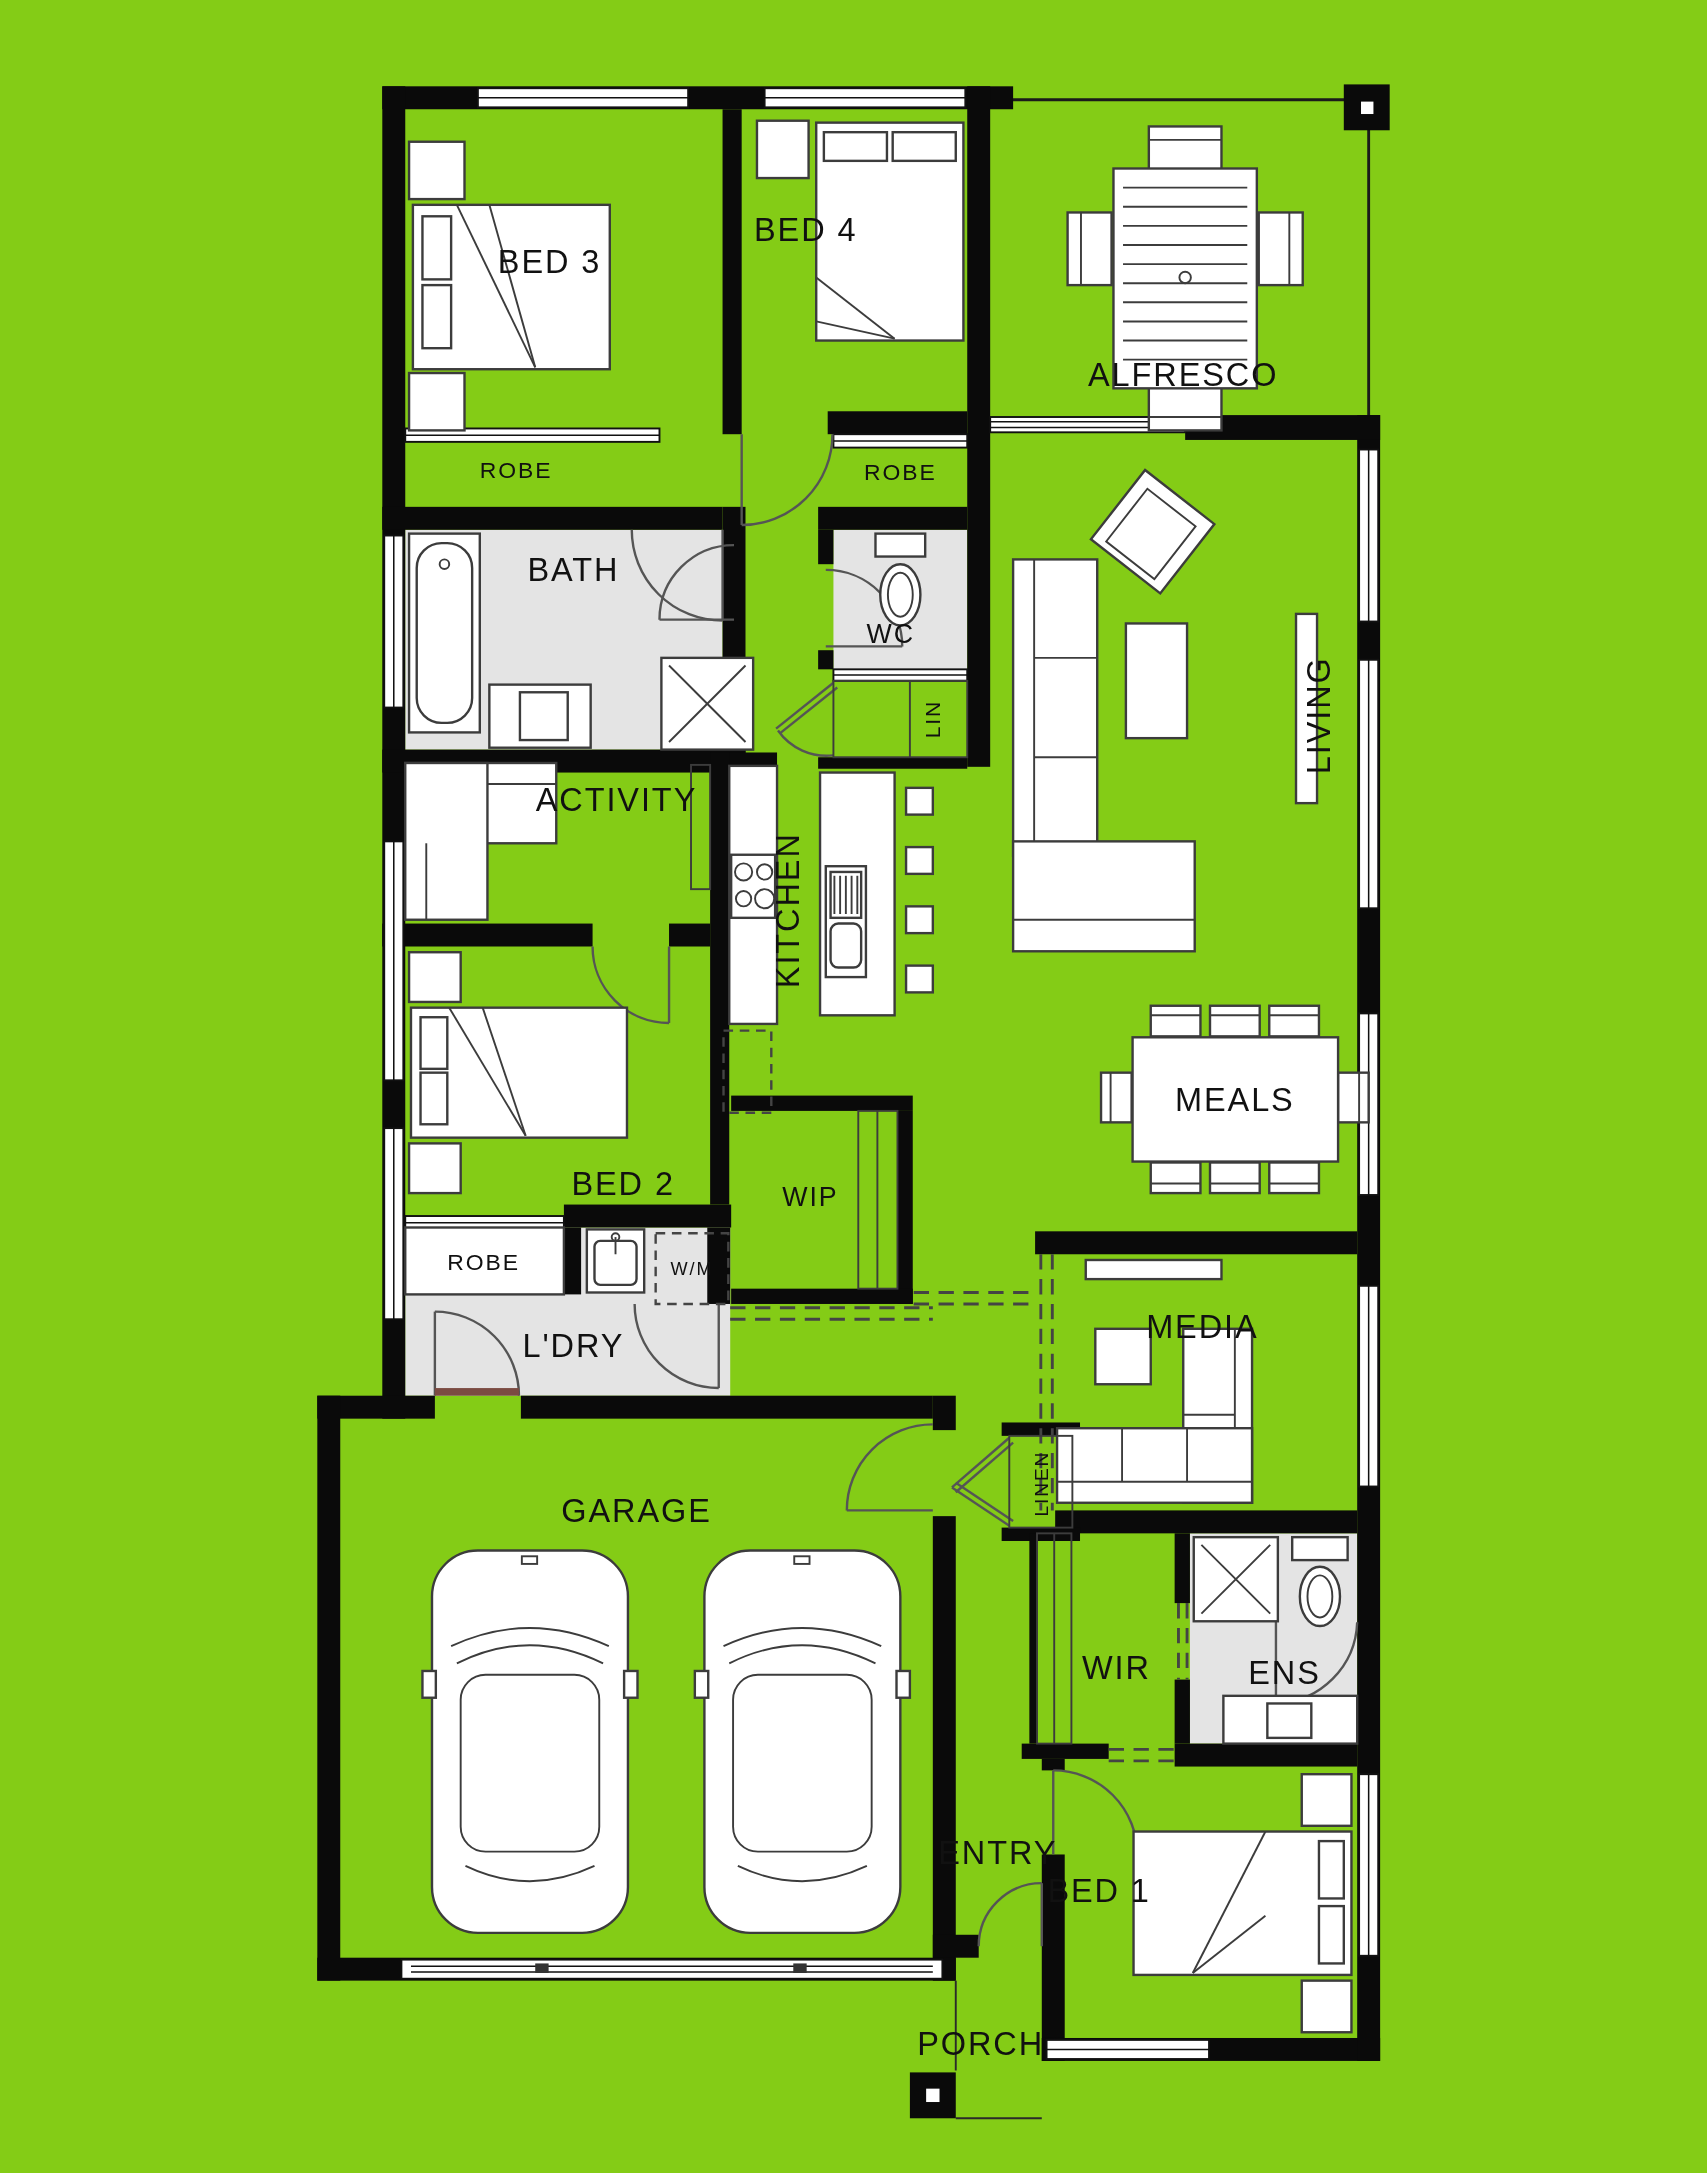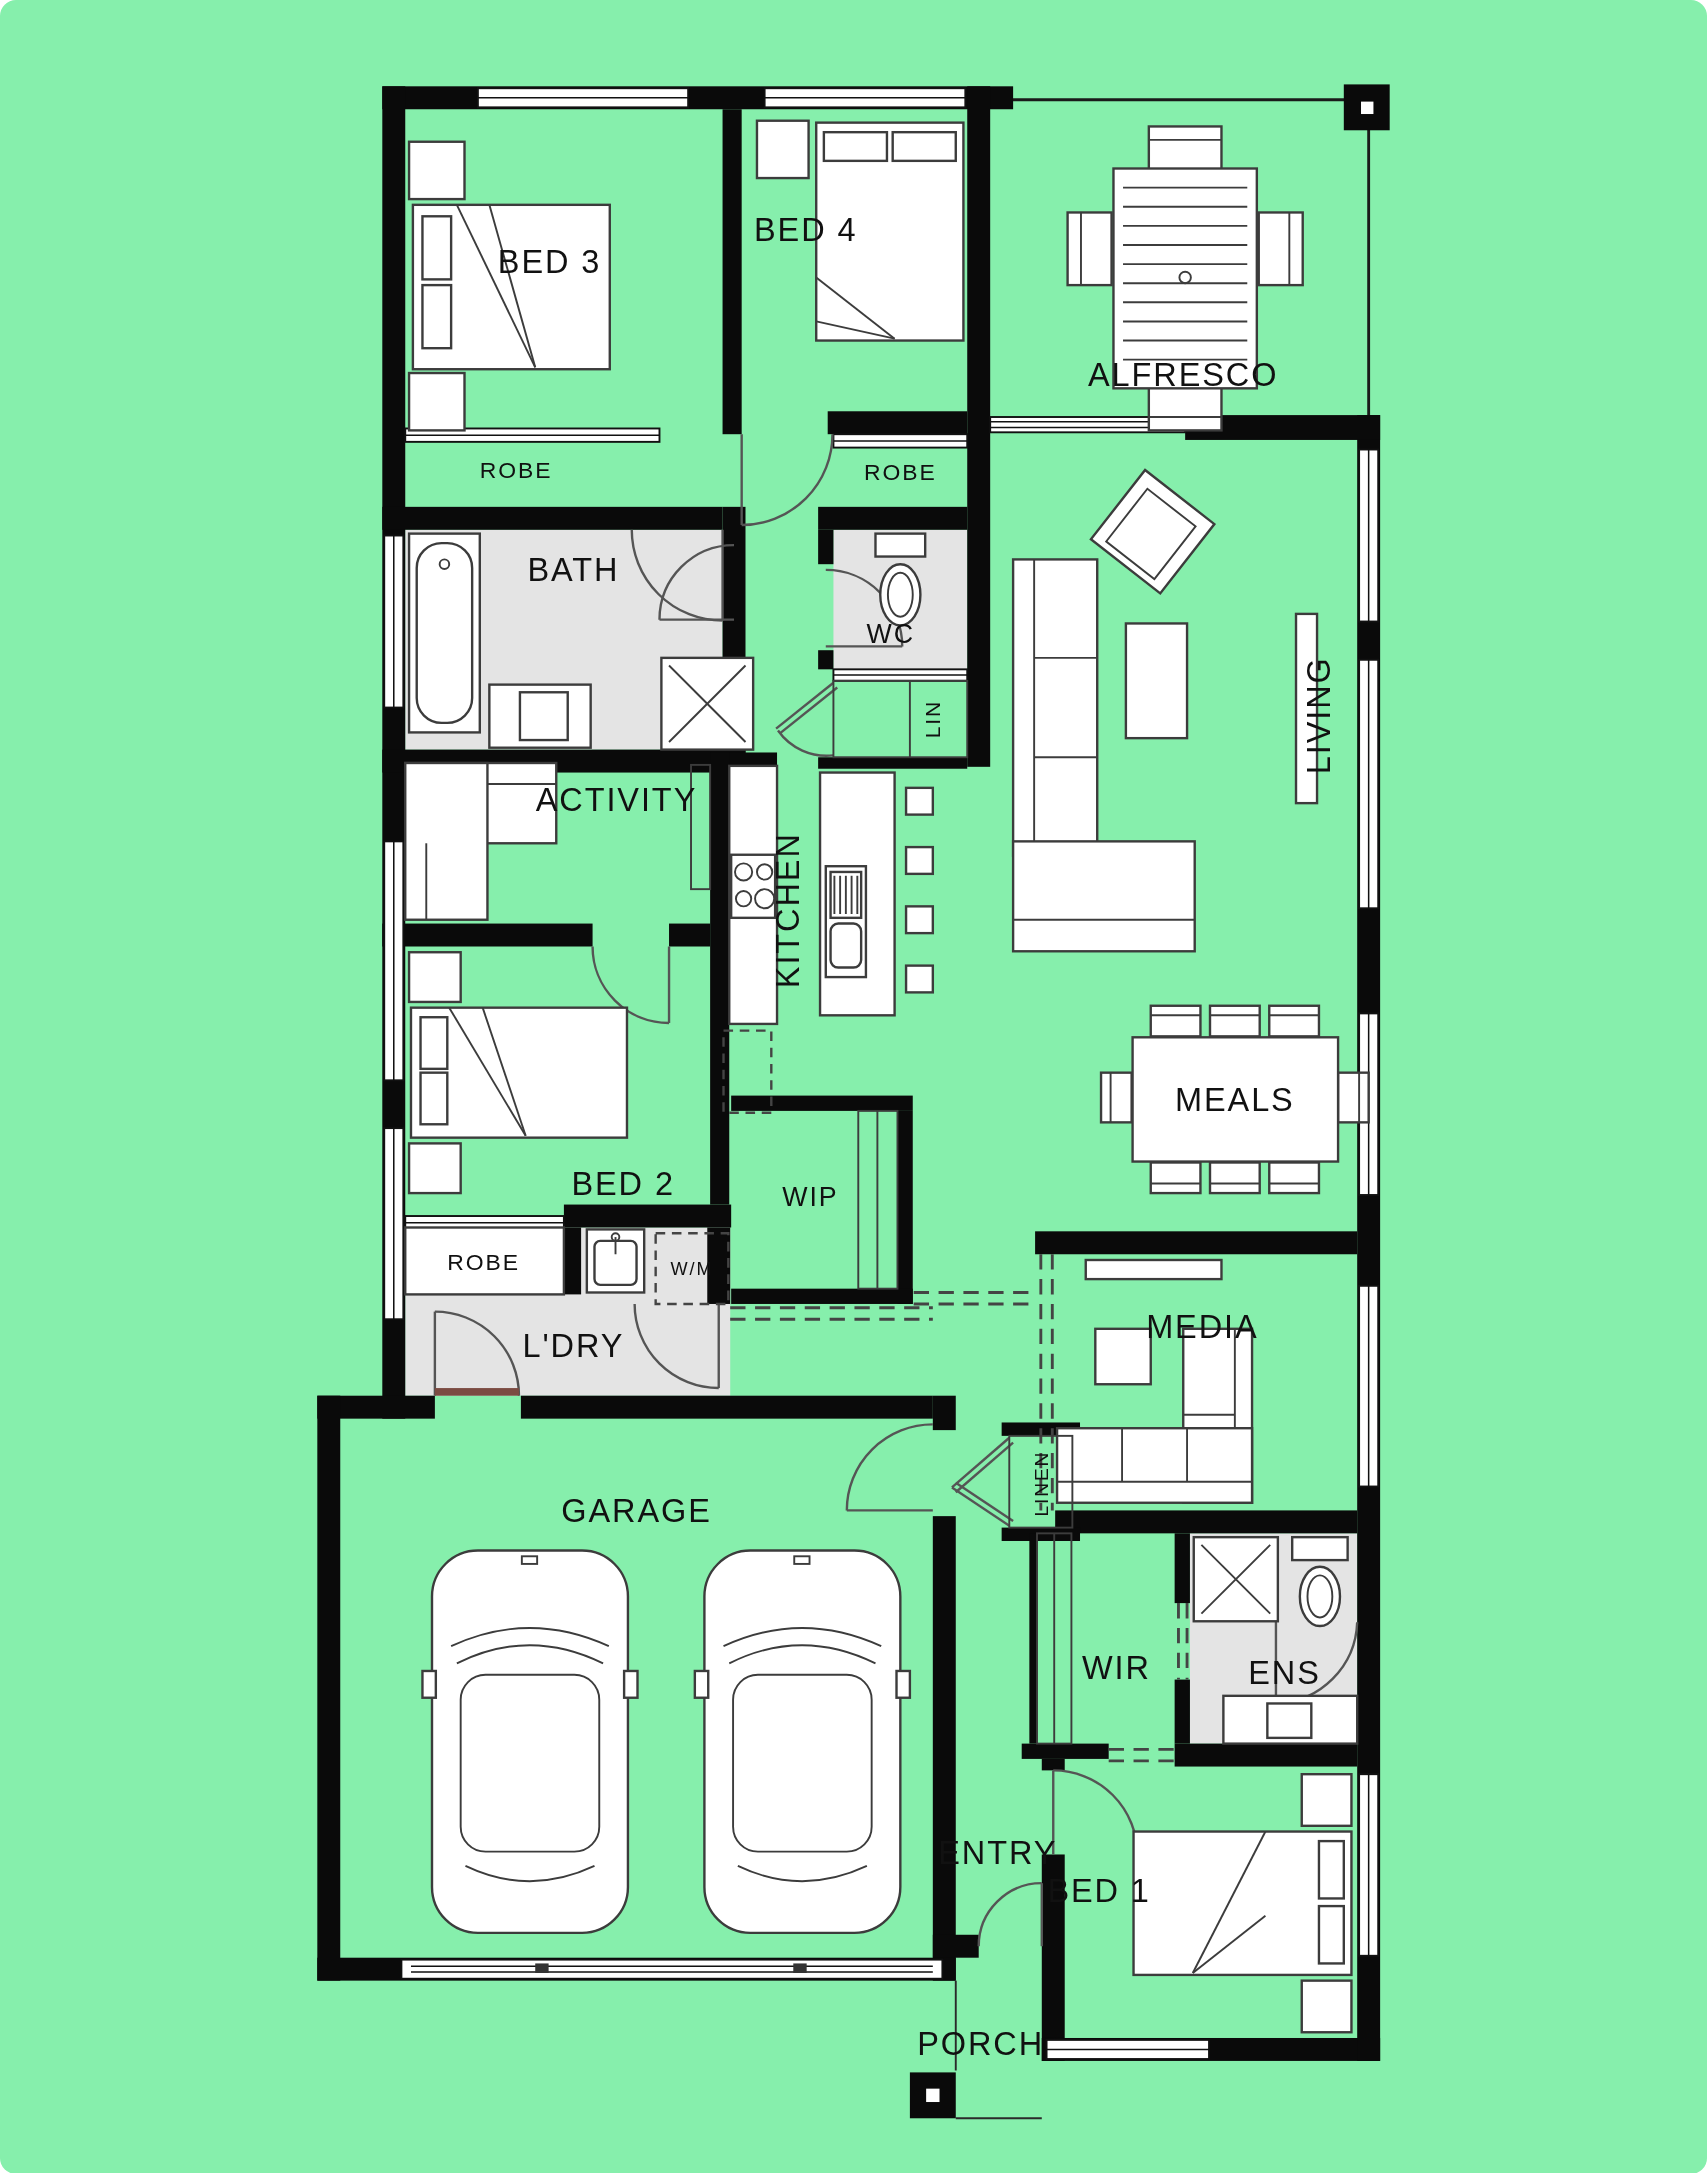--- a/index.html
+++ b/index.html
@@ -4,7 +4,7 @@
 <style>
   html,body{margin:0;padding:0;background:#ffffff;}
   body{font-family:"Liberation Sans", sans-serif;}
-  .page{width:1707px;height:2174px;position:relative;background:#86efac;margin:0 auto;border-radius:16px;}
+  .page{width:1707px;height:2174px;position:relative;background:#84cc16;margin:0 auto;}
   svg{display:block;}
   .wall{fill:#0a0a0a;stroke:none;}
   .thin{stroke:#1a1a1a;stroke-width:3;fill:none;}

